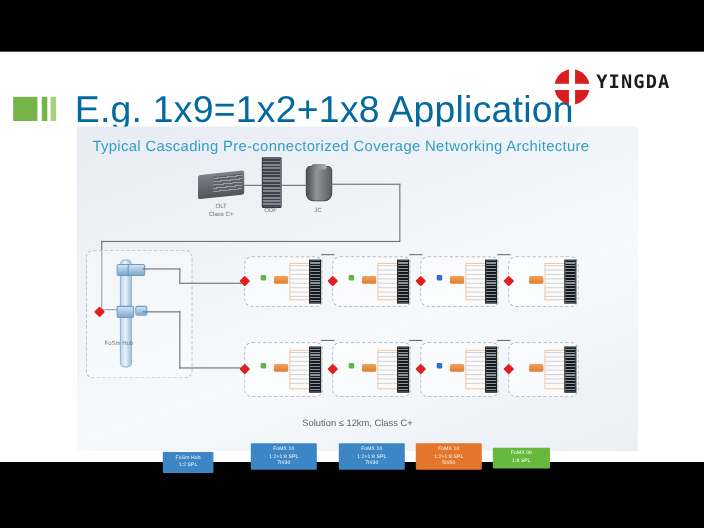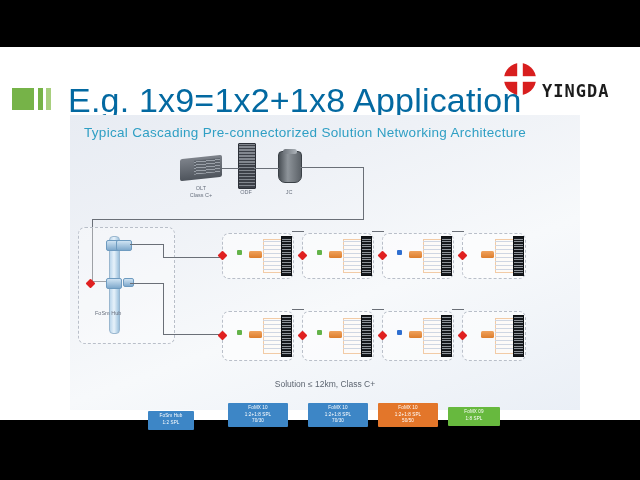--- a/index.html
+++ b/index.html
@@ -20,7 +20,7 @@
   #logo{position:absolute;right:18px;top:8px;width:120px;height:48px;}
   #logo-mark{position:absolute;left:0;top:6px;width:36px;height:36px;}
   #logo-text{position:absolute;left:40px;top:10px;font-size:17px;font-weight:700;
-             color:#1c1c1c;letter-spacing:1px;font-family:"DejaVu Sans Mono",monospace;margin-top:16px;}
+             color:#1c1c1c;letter-spacing:1px;font-family:"DejaVu Sans Mono",monospace;}
 
   
   #panel{position:absolute;left:70px;top:68px;width:510px;height:295px;

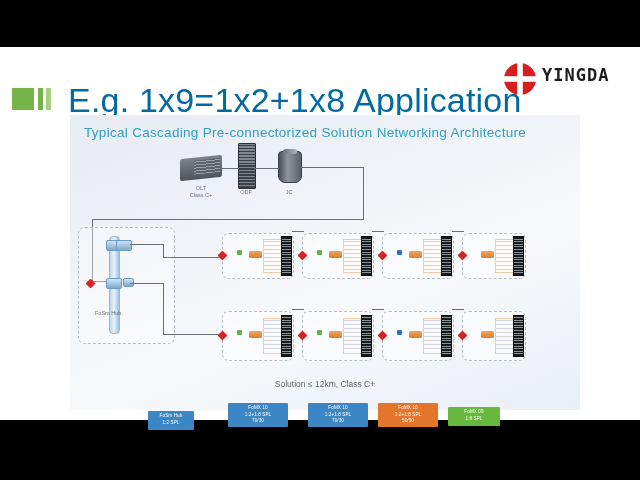--- a/index.html
+++ b/index.html
@@ -112,7 +112,7 @@
 
     <div id="panel">
 
-      <div id="panel-title">Typical Cascading Pre-connectorized Solution Networking Architecture</div>
+      <div id="panel-title">Typical Cascading Pre-connectorized Coverage Networking Architecture</div>
 
       <div class="eq olt">
         <div class="olt-face"></div>

